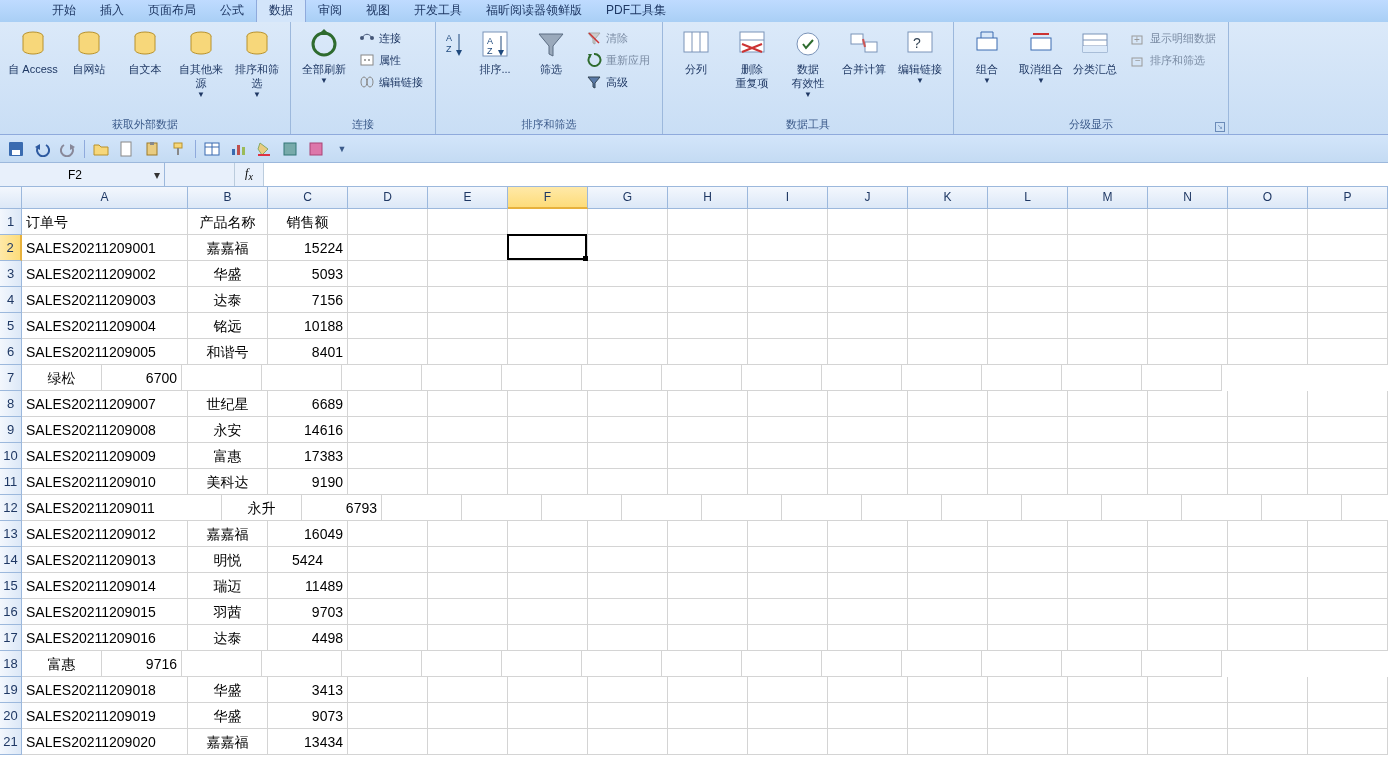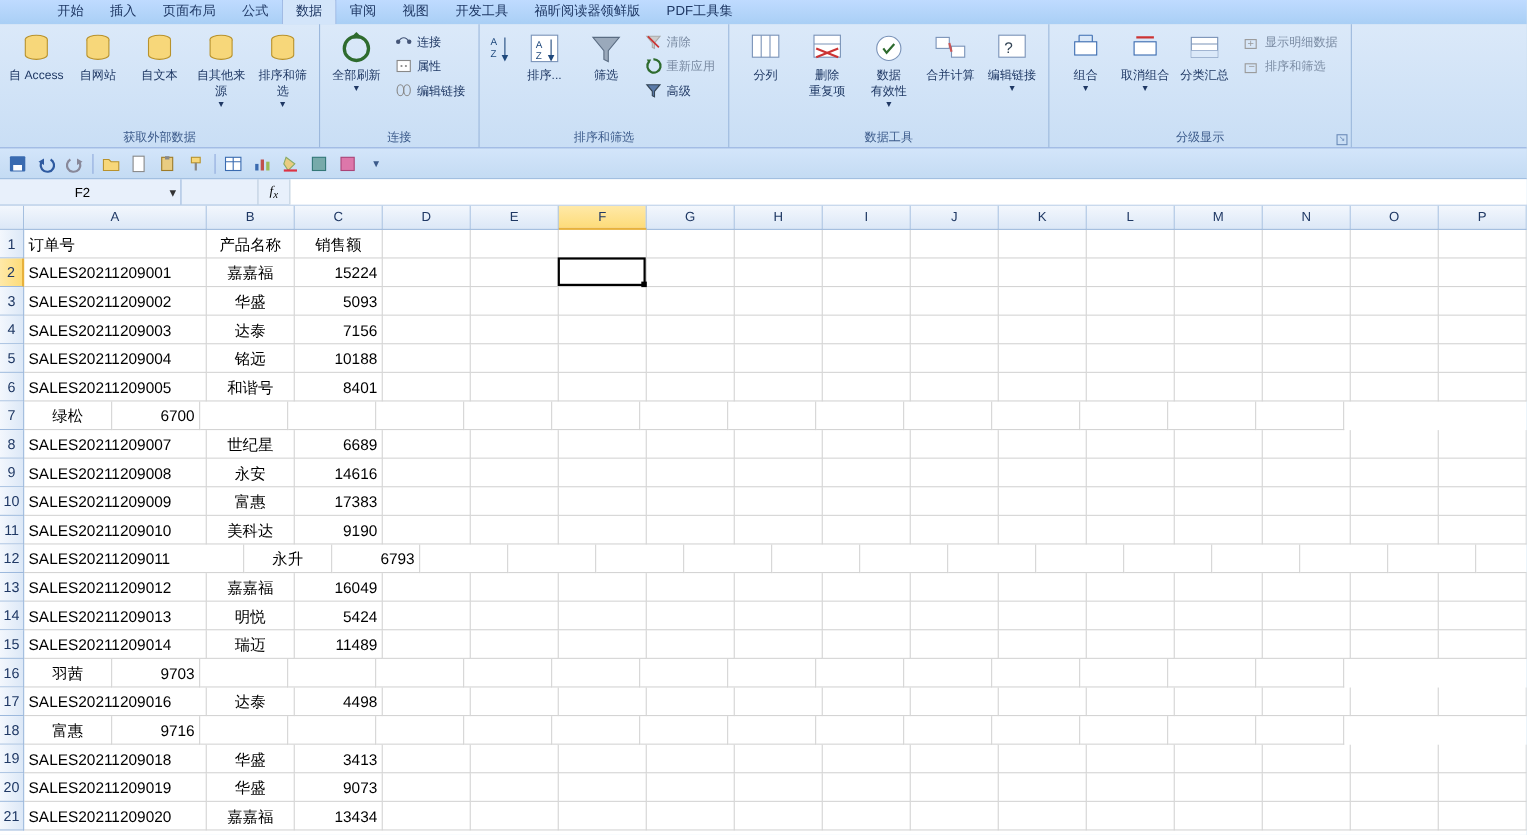--- a/index.html
+++ b/index.html
@@ -731,7 +731,7 @@
       <div class="cell-row">
         <div class="cell alL" style="width: 166px;">SALES20211209013</div>
         <div class="cell alC" style="width: 80px;">明悦</div>
-        <div class="cell alR" style="width: 80px;">5424</div>
+        <div class="cell alR" style="width: 80px; text-align: center;">5424</div>
         <div class="cell alL" style="width: 80px;"></div>
         <div class="cell alL" style="width: 80px;"></div>
         <div class="cell alL" style="width: 80px;"></div>

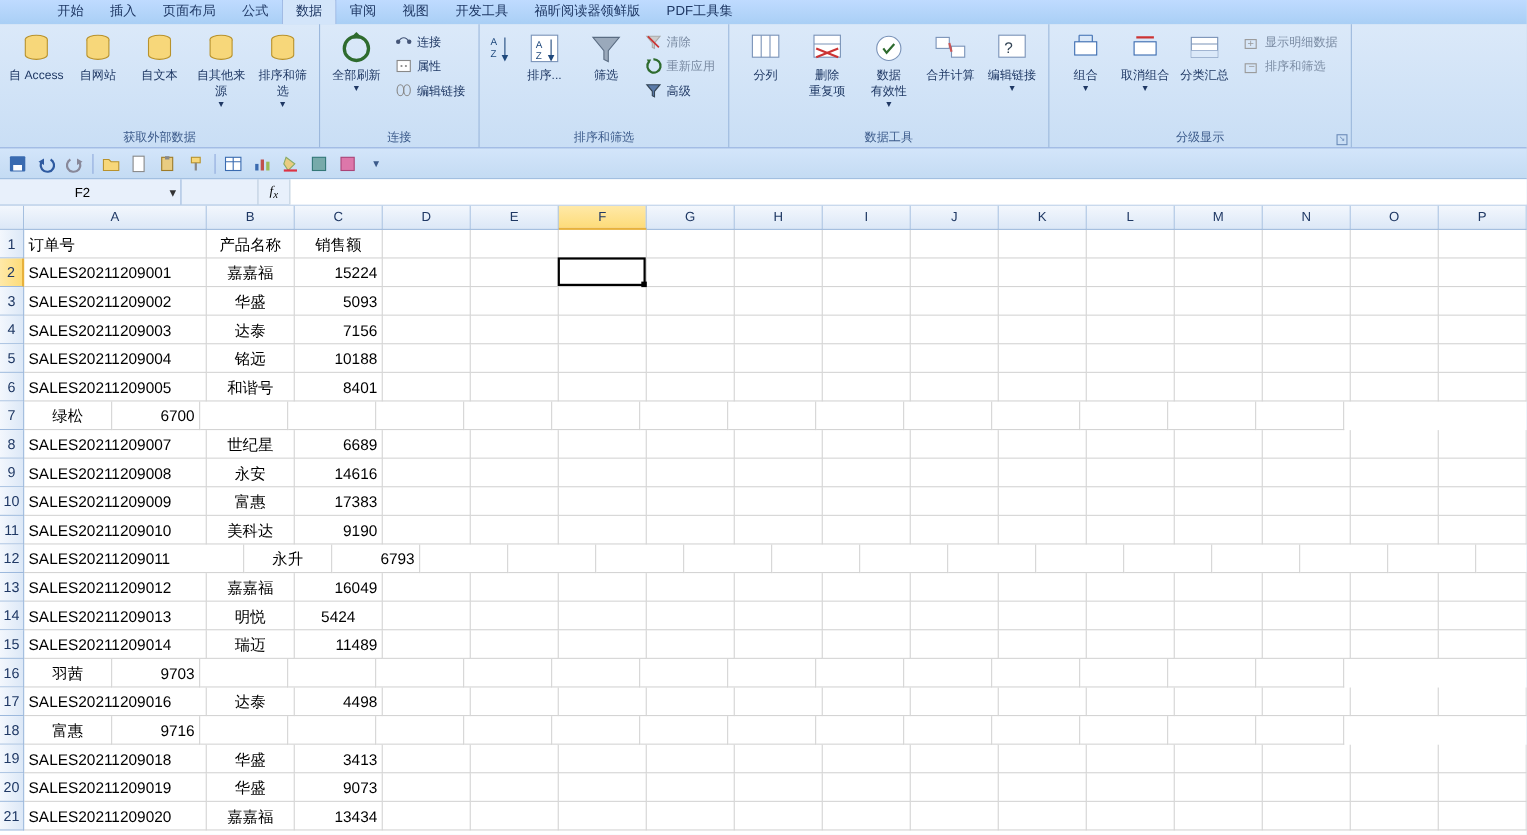--- a/index.html
+++ b/index.html
@@ -765,6 +765,7 @@
         <div class="cell alL" style="width: 80px;"></div>
       </div>
       <div class="cell-row">
+        <div class="cell alL" style="width: 166px;">SALES20211209015</div>
         <div class="cell alC" style="width: 80px;">羽茜</div>
         <div class="cell alR" style="width: 80px;">9703</div>
         <div class="cell alL" style="width: 80px;"></div>

